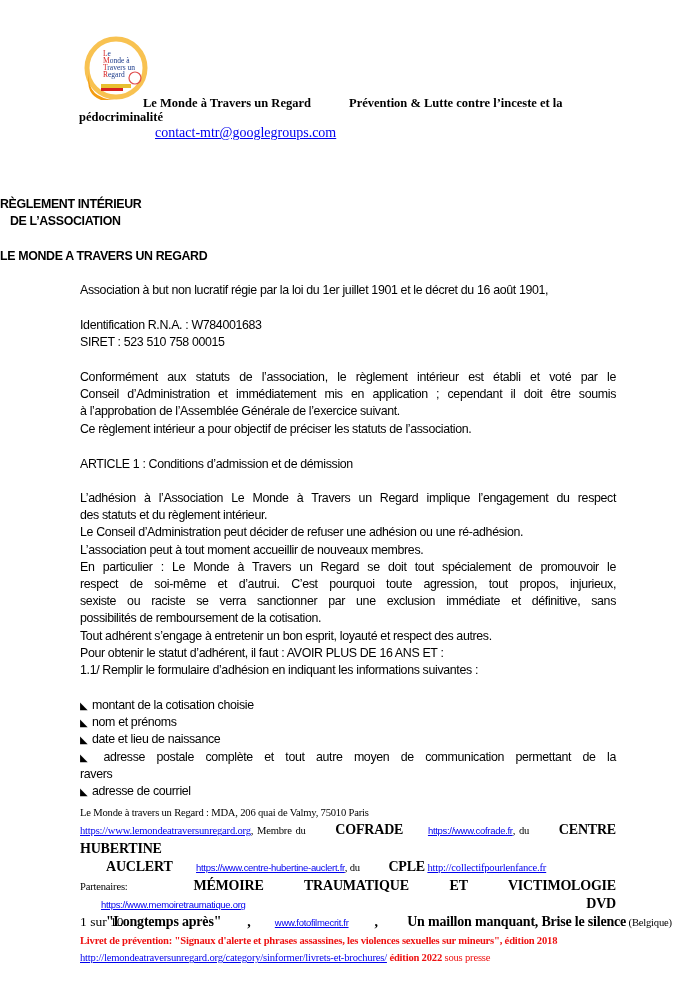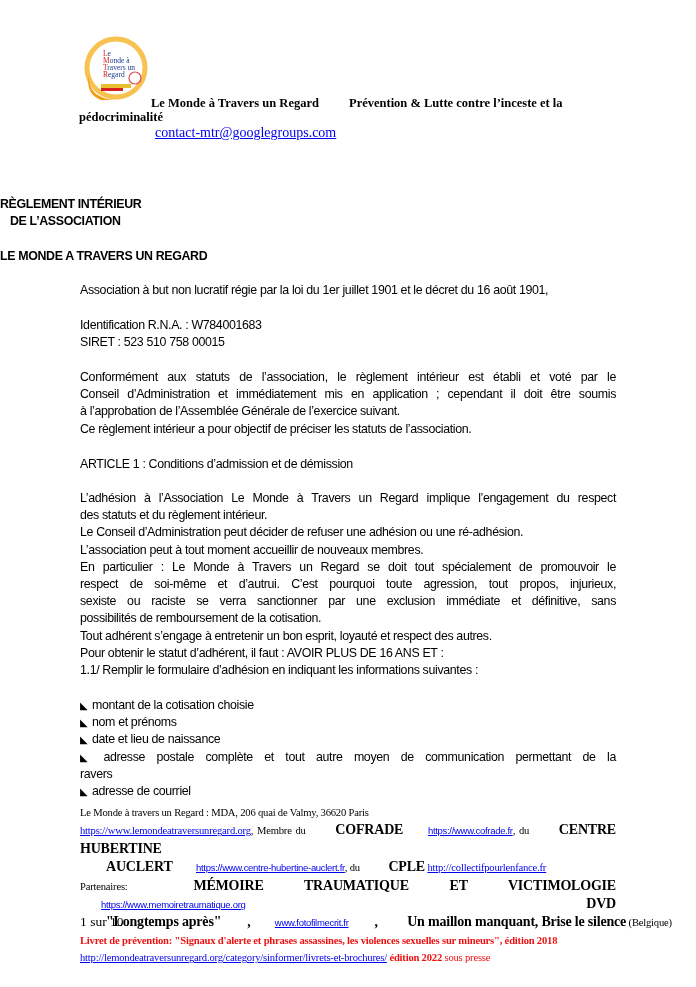--- a/index.html
+++ b/index.html
@@ -9,7 +9,7 @@
   
   .logo { position: absolute; left: 79px; top: 34px; width: 72px; height: 68px; }
   .hdr-line1 { position: absolute; left: 79px; top: 96px; width: 540px; font-family: "Liberation Serif", serif; font-weight: bold; font-size: 12.5px; line-height: 14px; }
-  .hdr-line1 .org { position: absolute; left: 72px; top: 0; white-space: nowrap; }
+  .hdr-line1 .org { position: absolute; left: 64px; top: 0; white-space: nowrap; }
   .hdr-line1 .slogan { position: absolute; left: 270px; top: 0; white-space: nowrap; }
   .hdr-line2 { position: absolute; left: 79px; top: 110px; font-family: "Liberation Serif", serif; font-weight: bold; font-size: 12.5px; line-height: 14px; white-space: nowrap; }
   .hdr-email { position: absolute; left: 155px; top: 125px; font-family: "Liberation Serif", serif; font-size: 14px; line-height: 16px; color: #0000ee; text-decoration: underline; white-space: nowrap; }

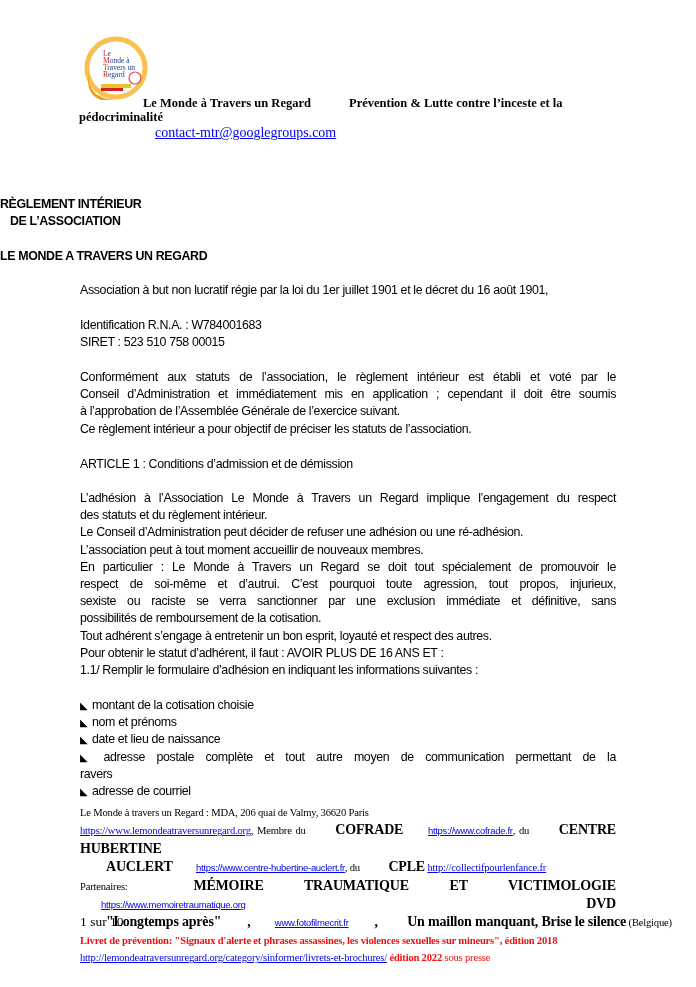--- a/index.html
+++ b/index.html
@@ -115,7 +115,7 @@
   </div>
 
   <div class="footer f1">
-    <span class="line">Le Monde à travers un Regard :  MDA, 206 quai de Valmy, 36620 Paris</span>
+    <span class="line">Le Monde à travers un Regard :  MDA, 206 quai de Valmy, 75010 Paris</span>
     <span class="jline"><a>https://www.lemondeatraversunregard.org</a><span>, Membre du </span><b>COFRADE</b> <a class="lnk-sans">https://www.cofrade.fr</a><span>, du </span><b>CENTRE HUBERTINE</b></span>
     <span class="line"><b>AUCLERT</b> <a class="lnk-sans">https://www.centre-hubertine-auclert.fr</a><span>, du </span><b>CPLE</b> <a>http://collectifpourlenfance.fr</a></span>
     <span class="jline"><span>Partenaires:</span> <b>MÉMOIRE TRAUMATIQUE ET VICTIMOLOGIE</b> <a class="lnk-sans">https://www.memoiretraumatique.org</a> <b>DVD</b></span>

